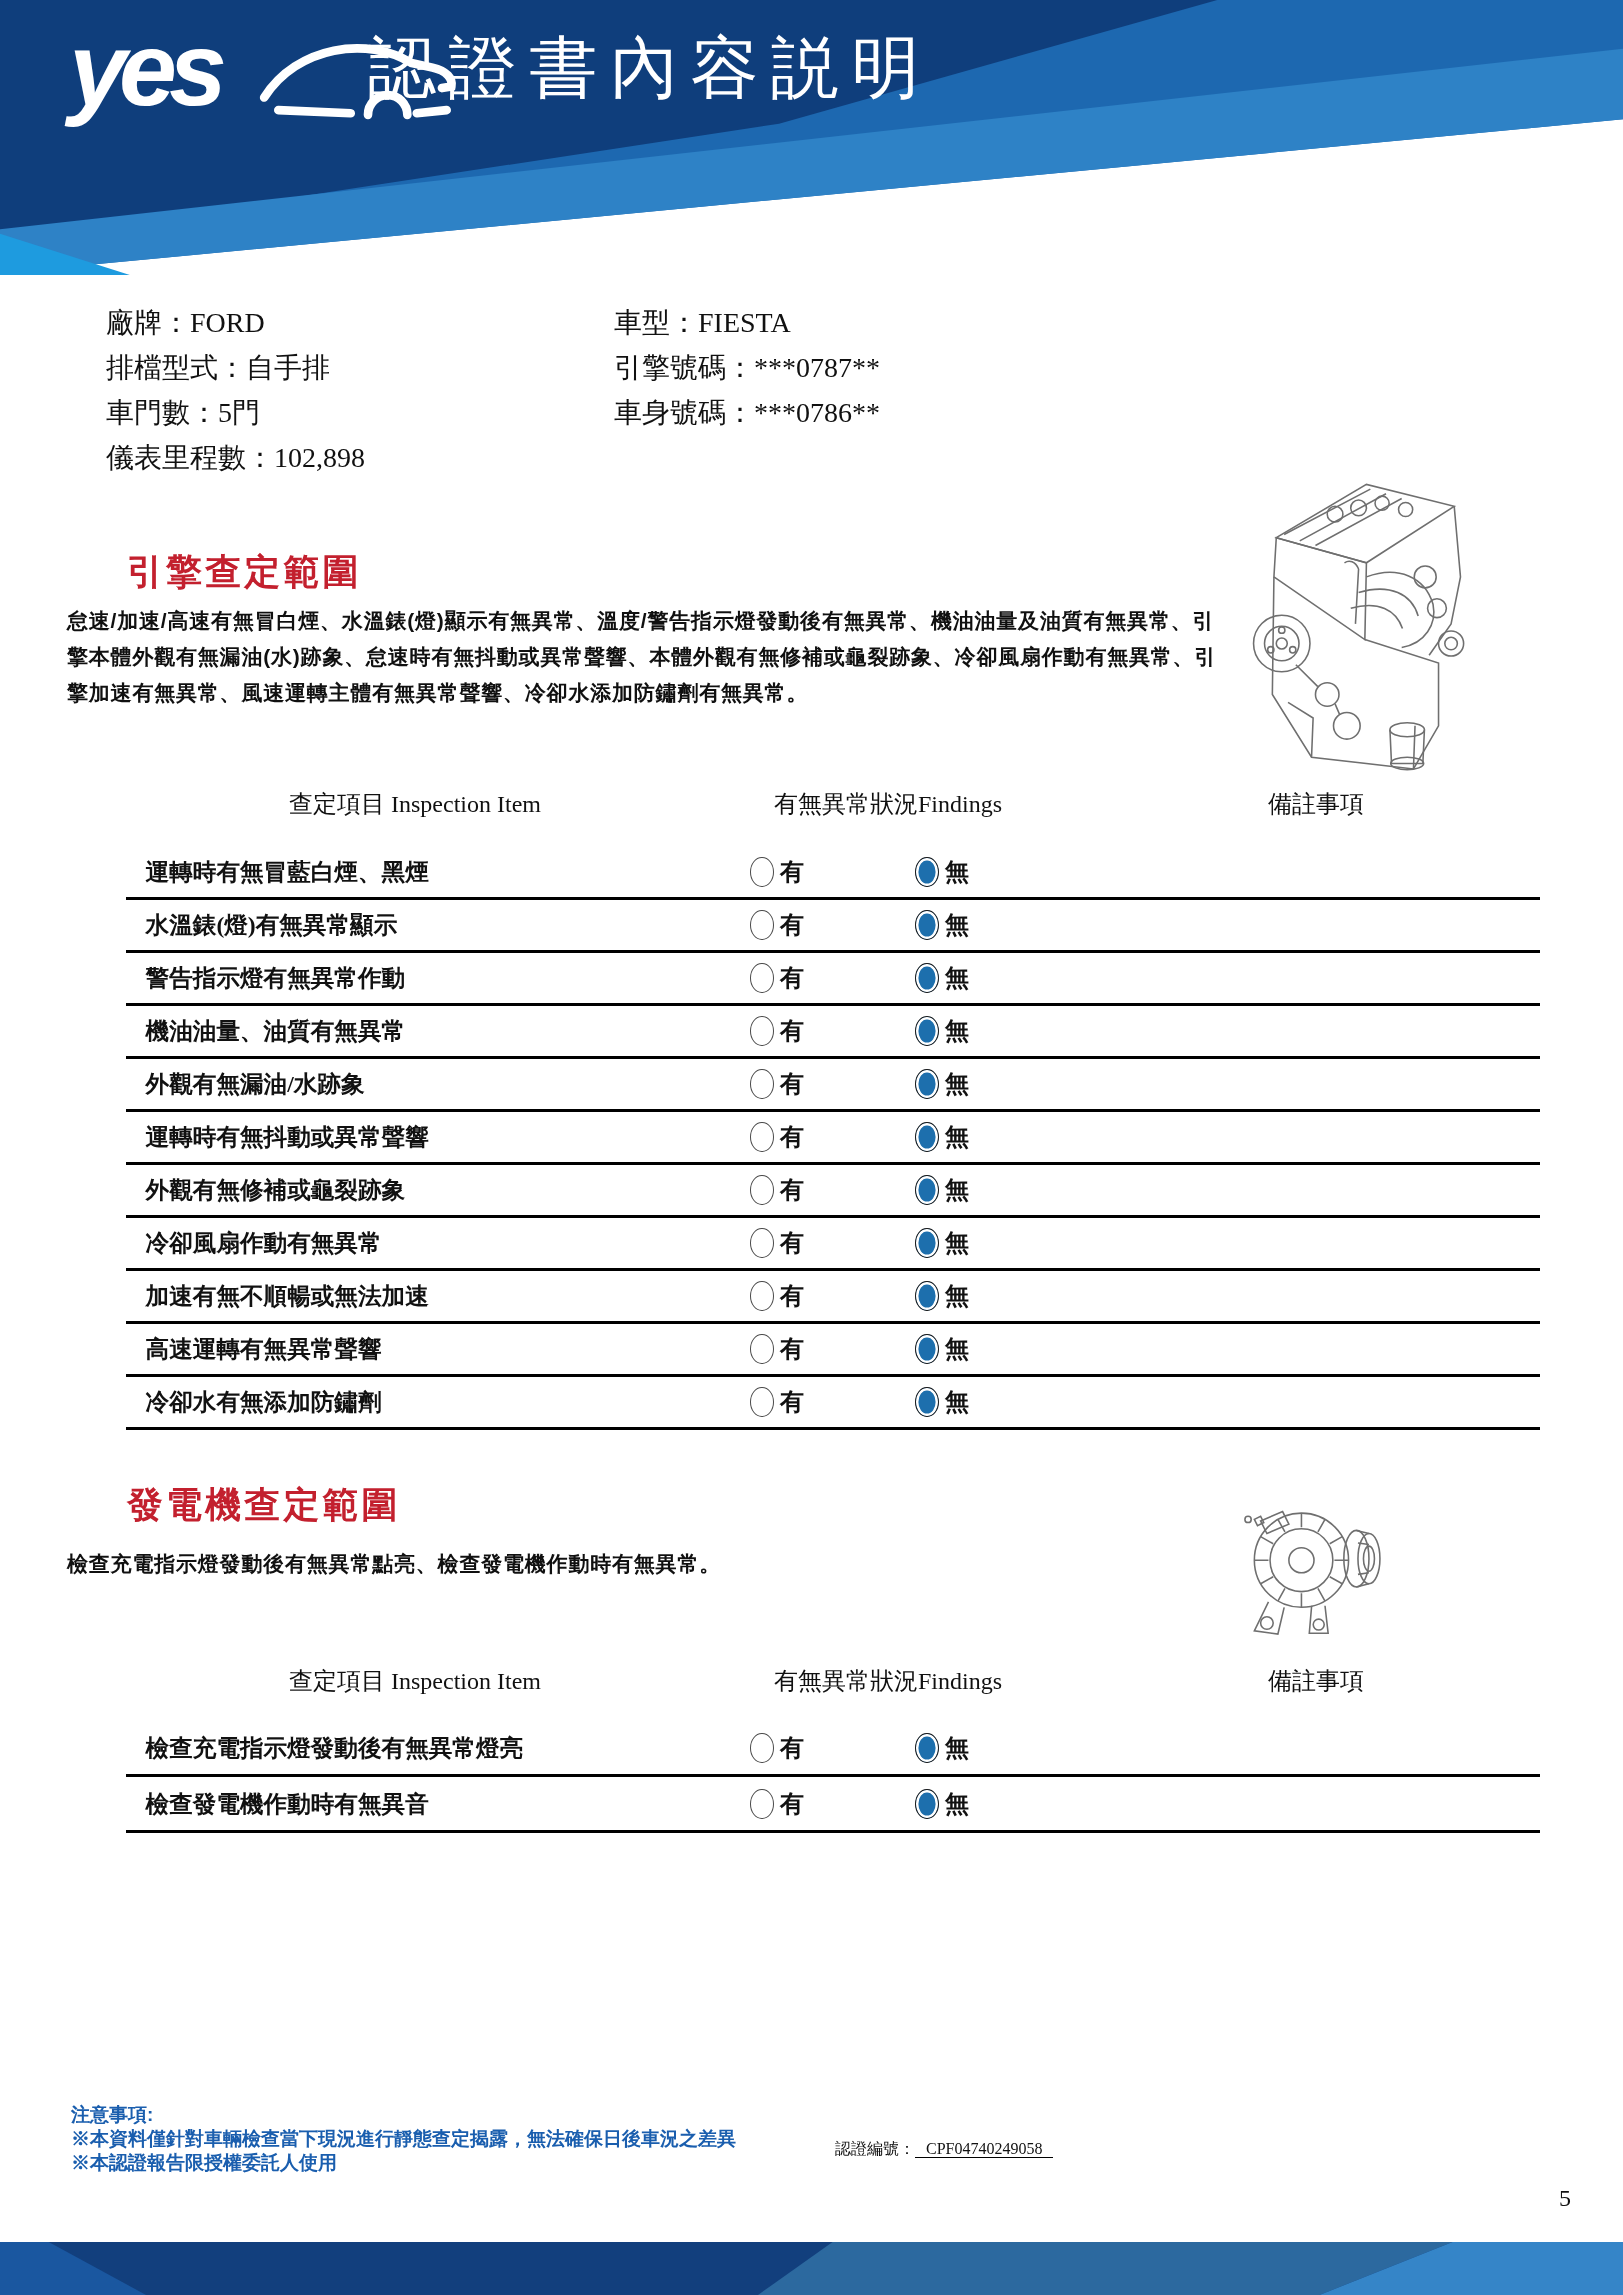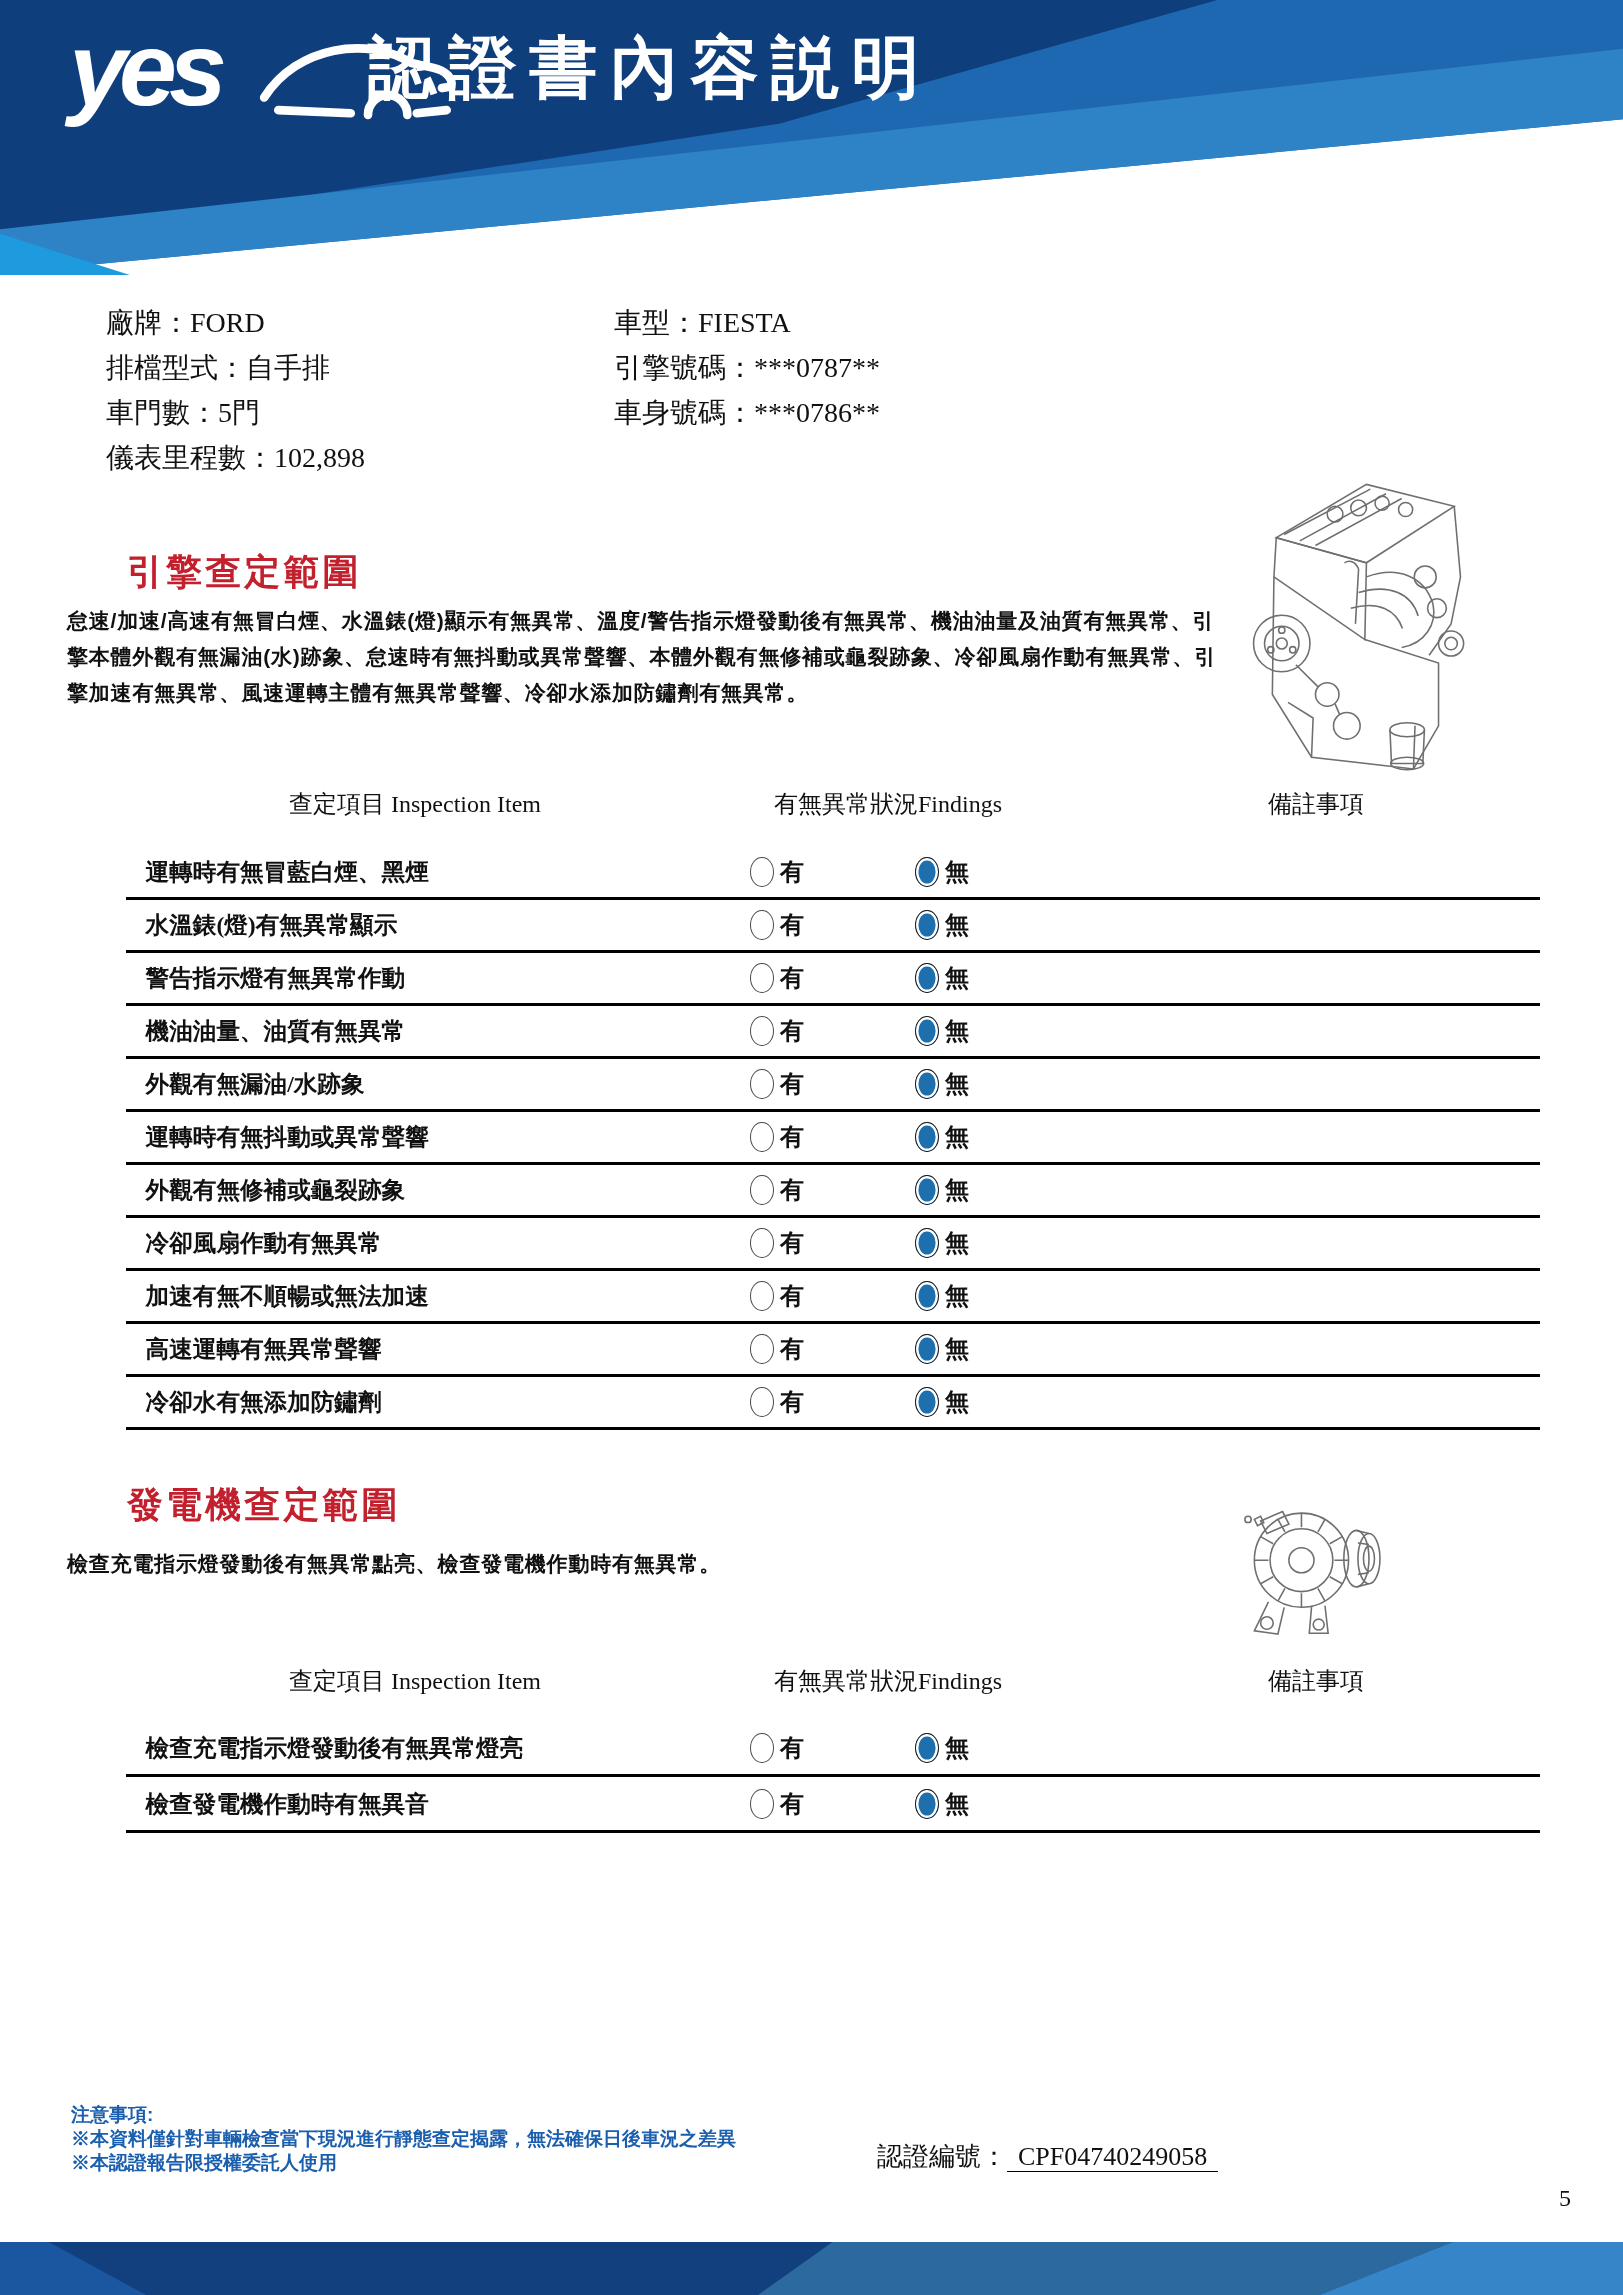--- a/index.html
+++ b/index.html
@@ -16,7 +16,7 @@
   .logo-text{position:absolute;left:69px;top:17.3px;font-family:"Liberation Sans",sans-serif;
              font-size:104px;font-weight:bold;font-style:italic;color:#fff;letter-spacing:-7.9px;line-height:1;}
   .banner-title{position:absolute;left:368px;top:33px;font-family:"Liberation Sans",sans-serif;
-             font-size:68px;font-weight:bold;color:#fff;letter-spacing:12.6px;line-height:1;}
+             font-size:68px;font-weight:normal;color:#fff;letter-spacing:12.6px;line-height:1;}
   .car-svg{position:absolute;left:250px;top:22px;}
 
   

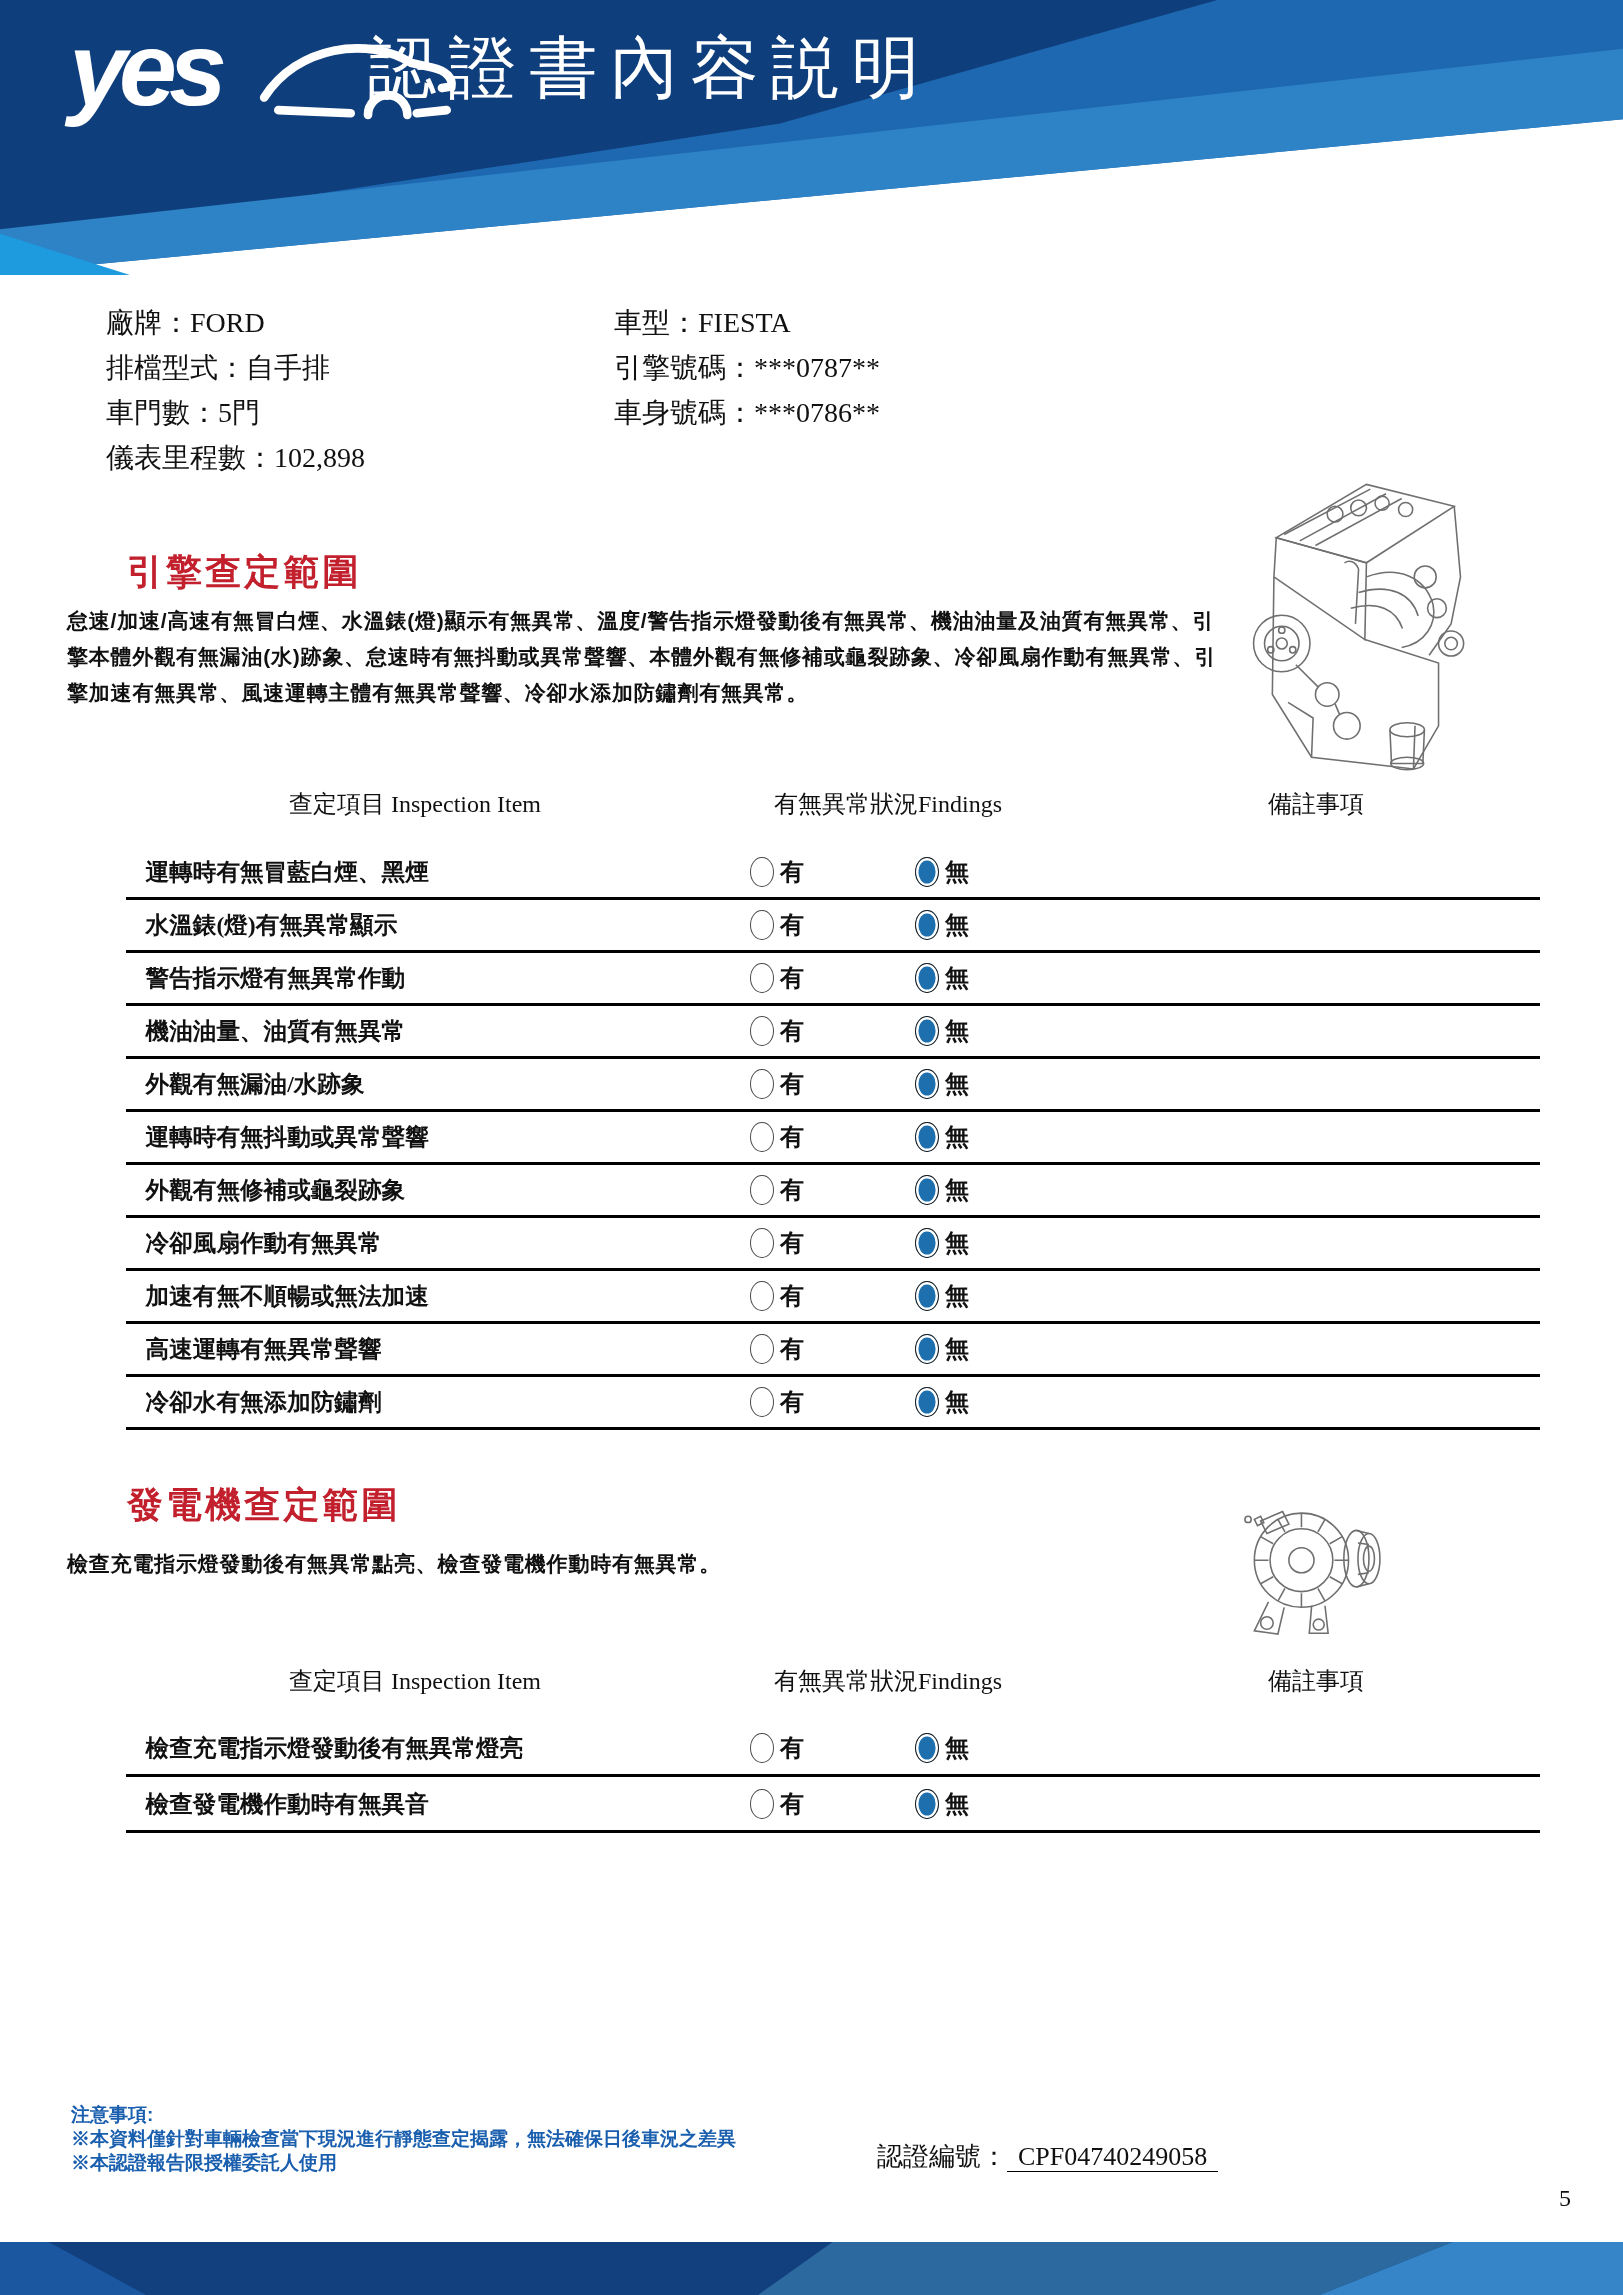--- a/index.html
+++ b/index.html
@@ -52,7 +52,7 @@
   
   .notes{position:absolute;left:71px;top:2103px;font-family:"Liberation Sans",sans-serif;
          font-weight:bold;font-size:19px;line-height:24px;color:#1a5eae;}
-  .cert{position:absolute;left:877px;top:2139px;font-size:26px;white-space:nowrap;}
+  .cert{position:absolute;left:835px;top:2139px;font-size:16px;white-space:nowrap;}
   .cert .num{border-bottom:1.6px solid #000;padding:0 11px;}
   .pageno{position:absolute;left:1559px;top:2185px;font-size:24px;}
   .footband{position:absolute;left:0;top:2242px;width:1623px;height:53px;}

